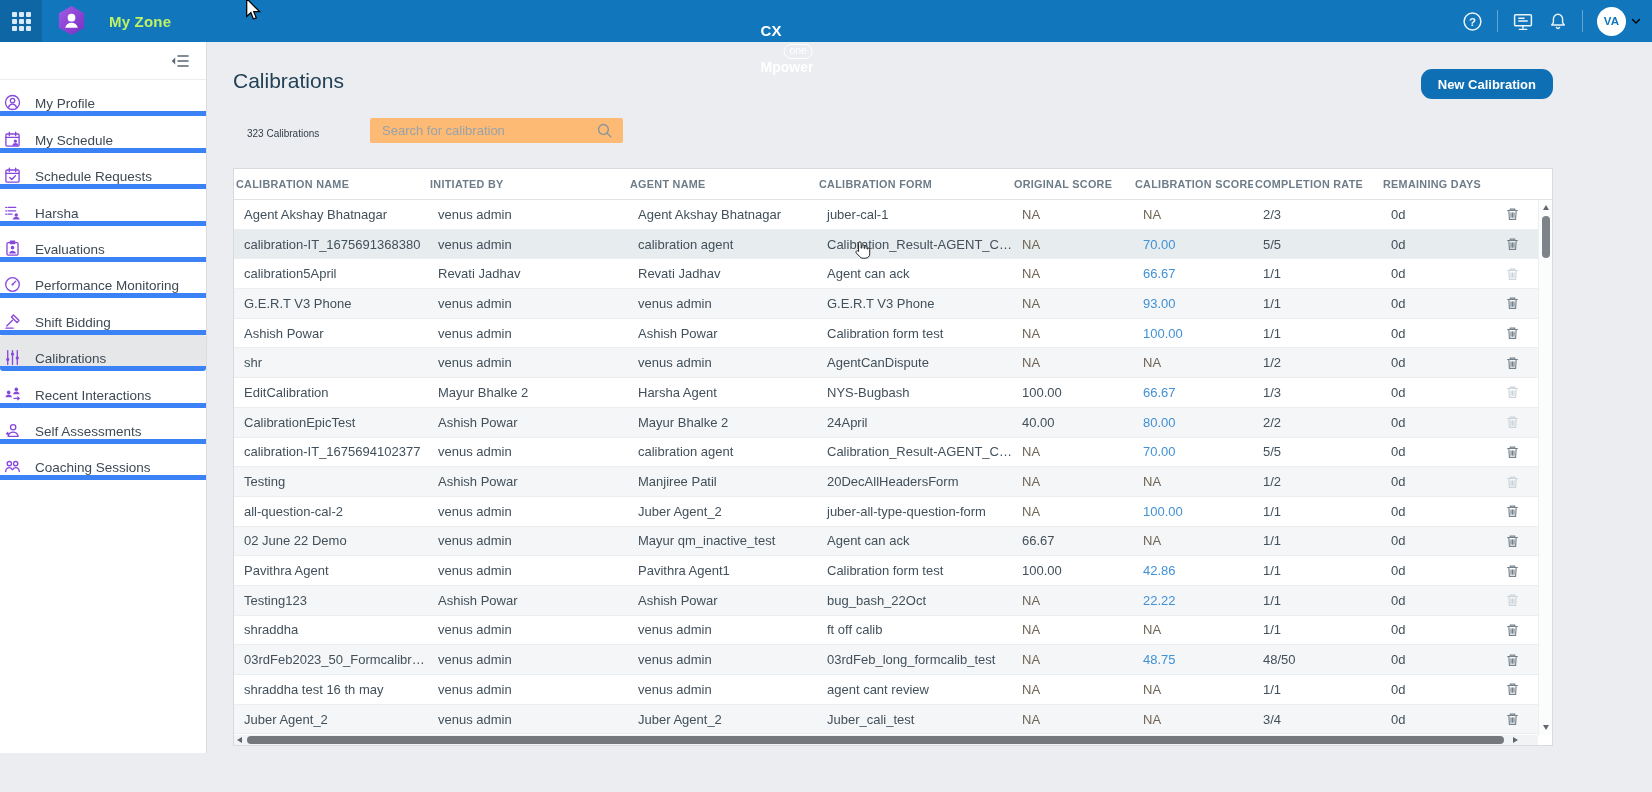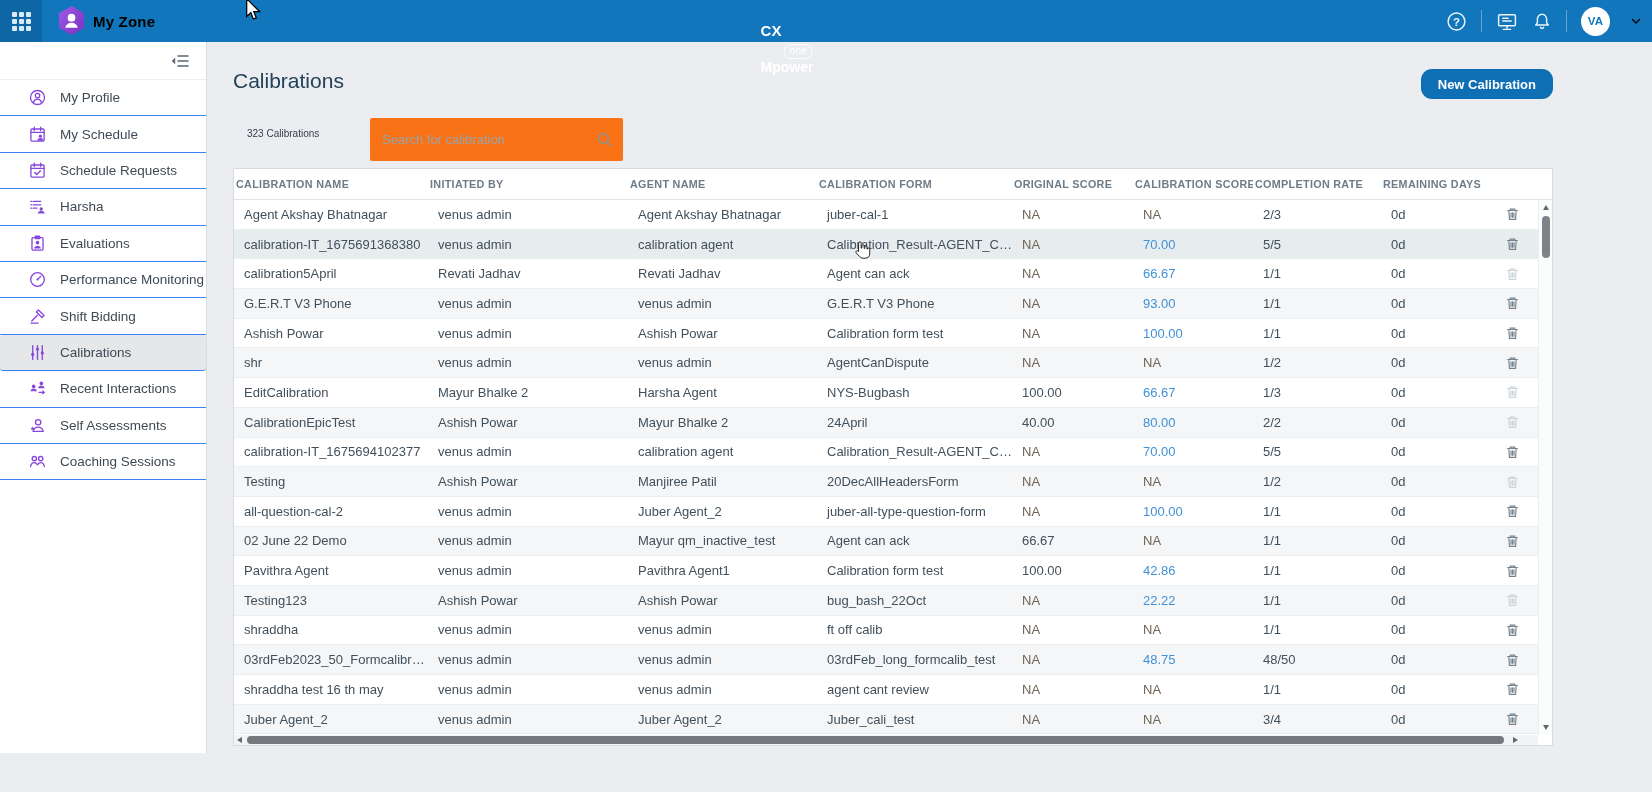--- a/index.html
+++ b/index.html
@@ -14,7 +14,7 @@
   .apps-grid { display:grid; grid-template-columns:repeat(3,5px); grid-template-rows:repeat(3,5px); gap:2px; }
   .apps-grid span { background:#d9ebf8; border-radius:1px; }
   .hex-logo { margin-left:14px; display:flex; align-items:center; }
-  .app-title { color:#000000; font-size:15px; font-weight:bold; margin-left:6px; letter-spacing:.2px; }
+  .app-title { color:#bef264; font-size:15px; font-weight:bold; margin-left:22px; letter-spacing:.2px; }
   .brand { position:absolute; left:787px; top:4px; transform:translateX(-50%); color:#fff; line-height:1.1; text-align:left; }
   .brand-l1 { font-size:15px; font-weight:bold; display:flex; align-items:center; }
   .one-pill { font-size:10.5px; font-weight:normal; border:1.4px solid #fff; border-radius:9px; padding:0 5px 1px 5px; margin-left:2px;margin-top:40px; }

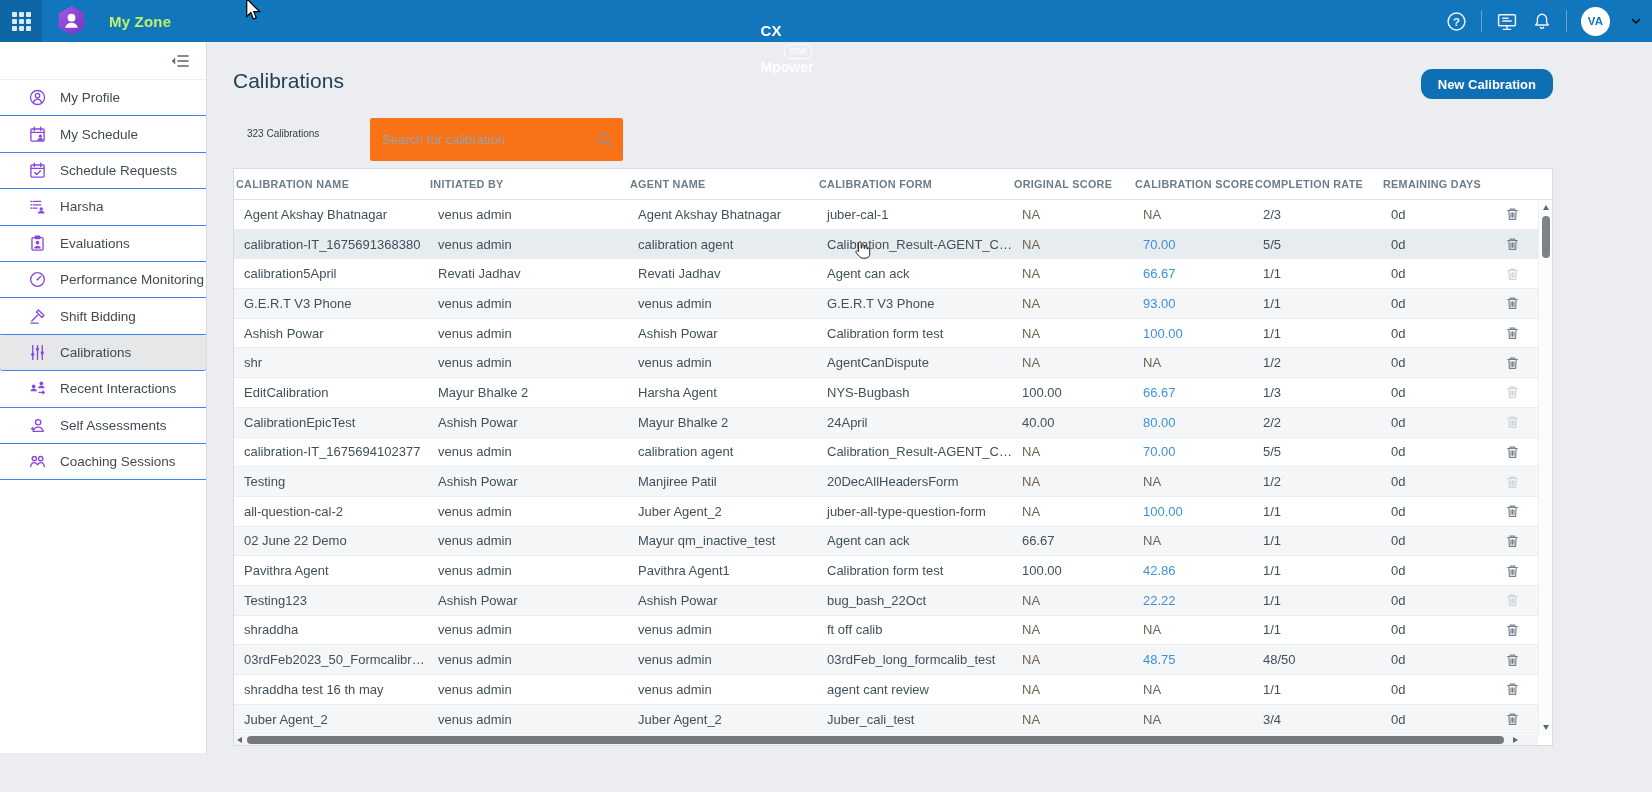--- a/index.html
+++ b/index.html
@@ -22,7 +22,7 @@
   .topbar-right { display:flex; align-items:center; gap:14px; padding-right:10px; color:rgba(255,255,255,.92); }
   .tb-icon { background:none; border:none; color:rgba(255,255,255,.92); cursor:pointer; display:flex; align-items:center; }
   .tb-divider { width:1px; height:22px; background:rgba(255,255,255,.35); }
-  .avatar-wrap { display:flex; align-items:center; gap:20px; cursor:pointer; background:none; border:none; }
+  .avatar-wrap { display:flex; align-items:center; gap:4px; cursor:pointer; background:none; border:none; }
   .avatar { width:29px; height:29px; border-radius:50%; background:#fff; color:#1276bd; font-size:11.5px; font-weight:bold; display:flex; align-items:center; justify-content:center; letter-spacing:.3px; }
   svg.st { fill:none; stroke:currentColor; stroke-width:1.4; stroke-linecap:round; stroke-linejoin:round; }
 

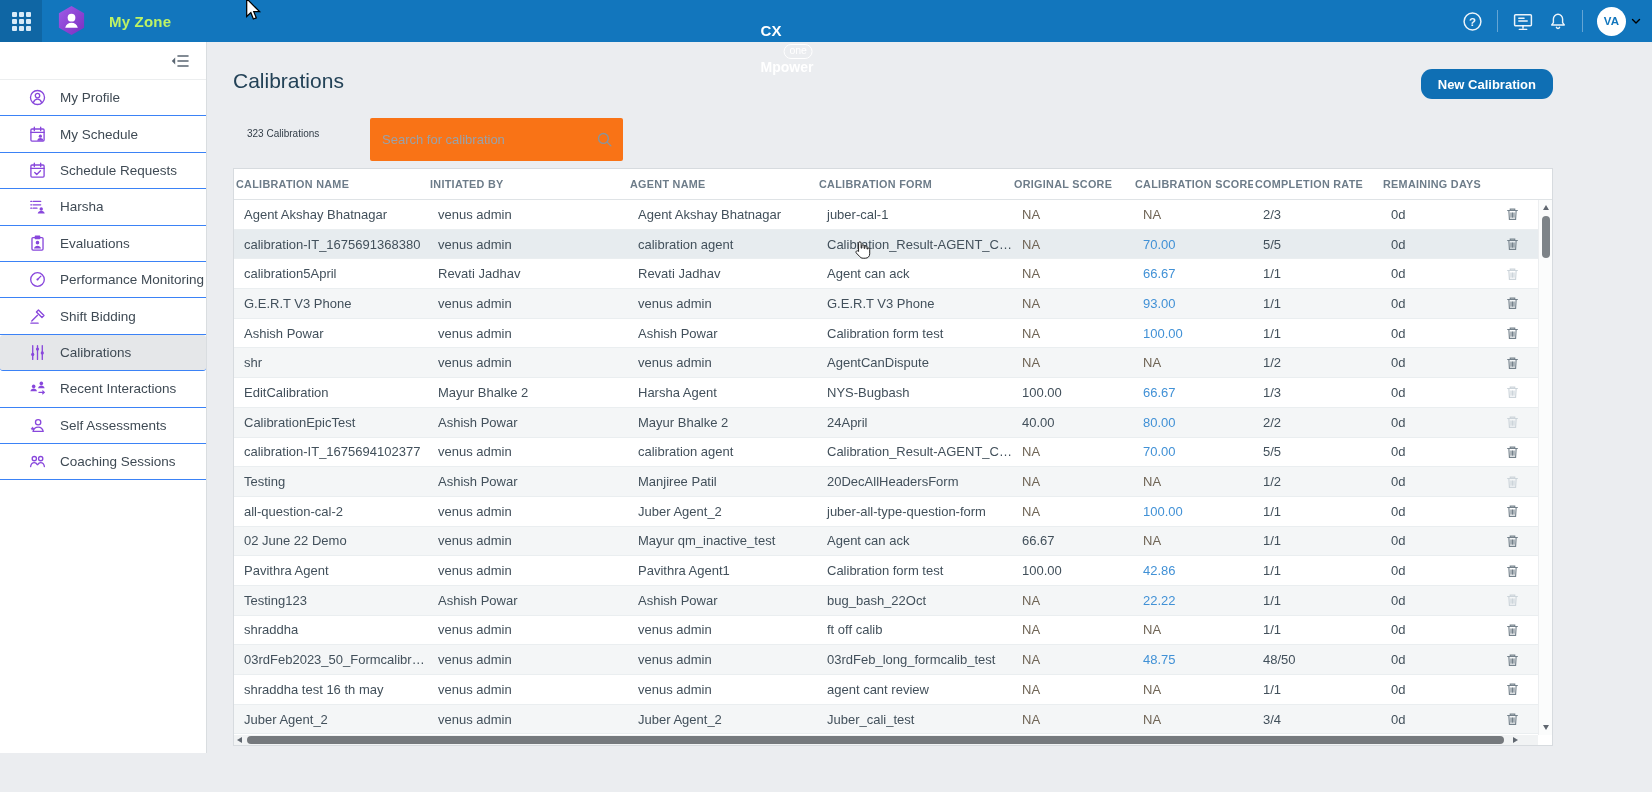--- a/index.html
+++ b/index.html
@@ -31,7 +31,7 @@
   .collapse-row { height:38px; display:flex; align-items:center; justify-content:flex-end; padding-right:16px; border-bottom:1px solid #eceeef; }
   .collapse-btn { background:none; border:none; color:#5a6672; cursor:pointer; display:flex; }
   .nav-list { list-style:none; }
-  .nav-item { height:36.4px; display:flex; align-items:center; padding-left:29px; gap:13px; border-bottom:1px solid #3b82f6; cursor:pointer; }
+  .nav-item { height:36.4px; display:flex; align-items:flex-end; padding-left:4px; gap:13px; border-bottom:5px solid #3b82f6; cursor:pointer; }
   .nav-item .nav-icon { color:#8847dc; display:flex; width:18px; }
   .nav-icon svg { width:17px; height:17px; fill:none; stroke:currentColor; stroke-width:1.25; stroke-linecap:round; stroke-linejoin:round; }
   .nav-icon svg .f { fill:currentColor; stroke:none; }

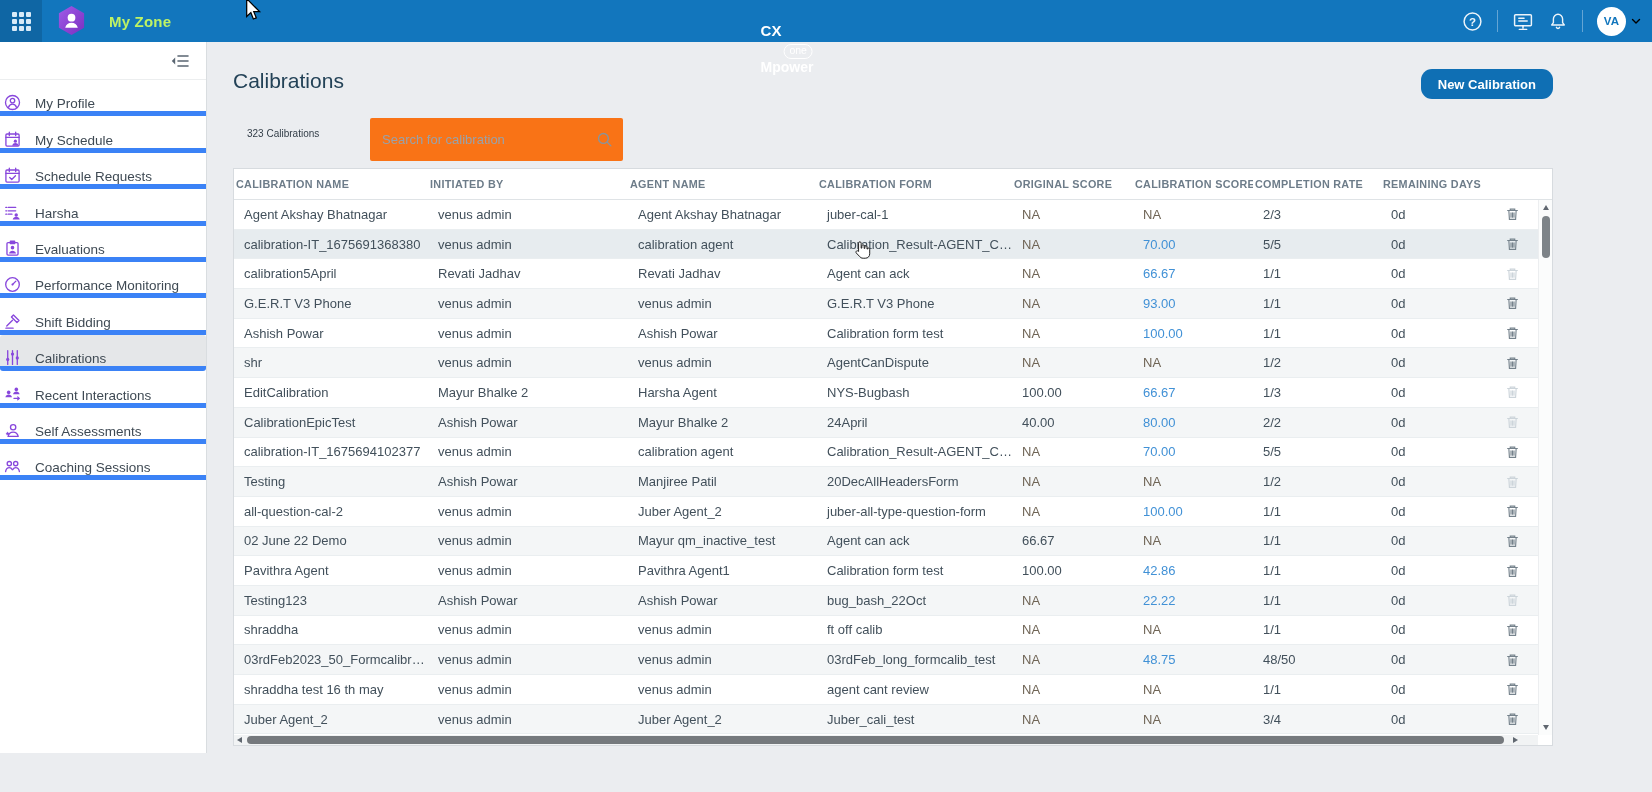--- a/index.html
+++ b/index.html
@@ -43,7 +43,7 @@
   .page-title { position:absolute; left:26px; top:27px; font-size:21px; font-weight:400; color:#234257; }
   .new-cal-btn { position:absolute; right:99px; top:27px; height:30px; padding:0 17px; background:#0f6fb4; border:none; border-radius:11px; color:#fff; font-size:13px; font-weight:bold; cursor:pointer; font-family:inherit; }
   .count-label { position:absolute; left:40px; top:86px; font-size:10px; color:#333e48; }
-  .search-box { position:absolute; left:163px; top:76px; width:253px; height:43px; background:#f97316; border-radius:2px; display:flex; align-items:center; }
+  .search-box { position:absolute; left:163px; top:76px; width:253px; height:25px; background:#fdba74; border-radius:2px; display:flex; align-items:center; }
   .search-input { flex:1; border:none; outline:none; background:transparent; padding:0 6px 0 12px; font-size:13px; color:#3f4a54; font-family:inherit; }
   .search-input::placeholder { color:#98a2ab; }
   .search-icon { color:#8a949c; display:flex; padding-right:10px; }

